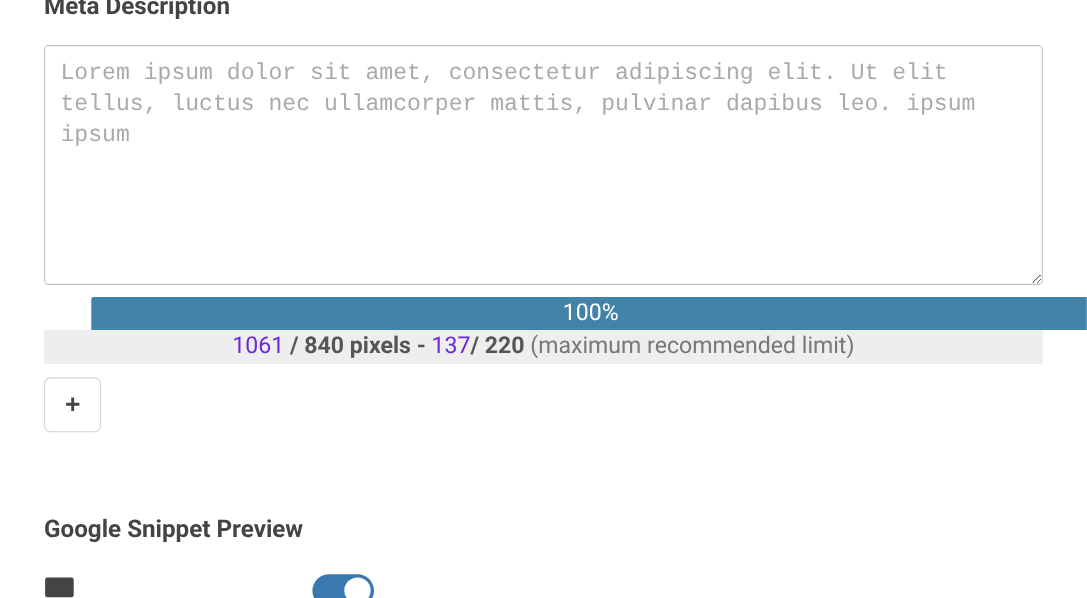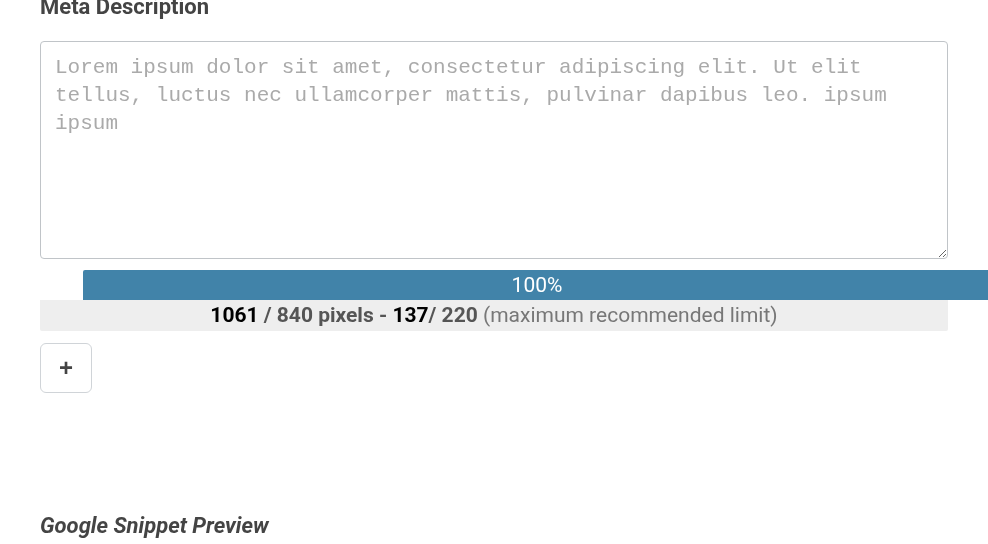--- a/index.html
+++ b/index.html
@@ -64,8 +64,8 @@
       border-radius: 0 0 2px 2px;
     }
     .stats-line .over {
-      color: #000000;
-      font-weight: 700;
+      color: #6d28d9;
+      font-weight: 400;
     }
     .stats-line .bold {
       color: #555;

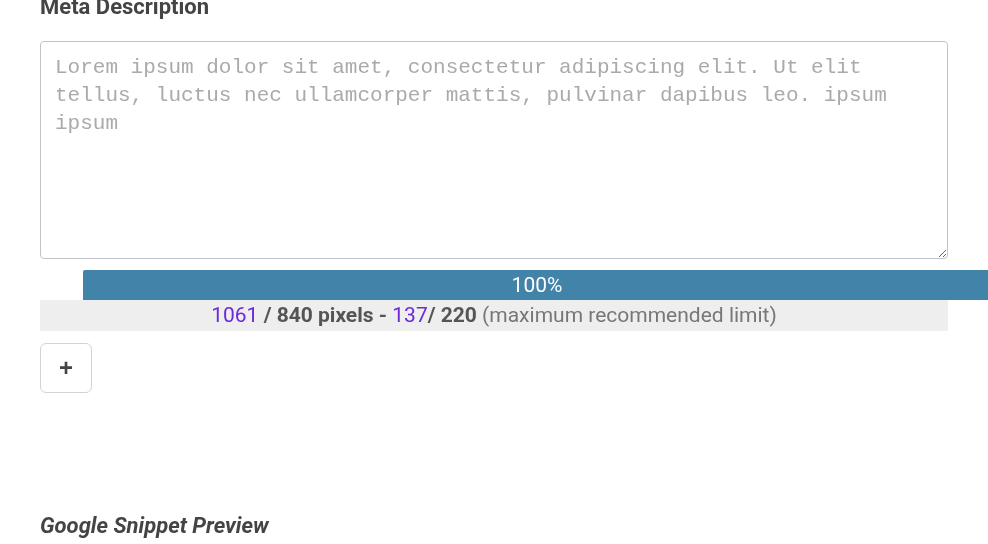--- a/index.html
+++ b/index.html
@@ -100,8 +100,7 @@
       font-size: 22px;
       font-weight: 700;
       color: #444;
-      margin-top: 120px;
-      font-style: italic;
+      margin-top: 76px;
     }
     .preview-row {
       display: flex;

